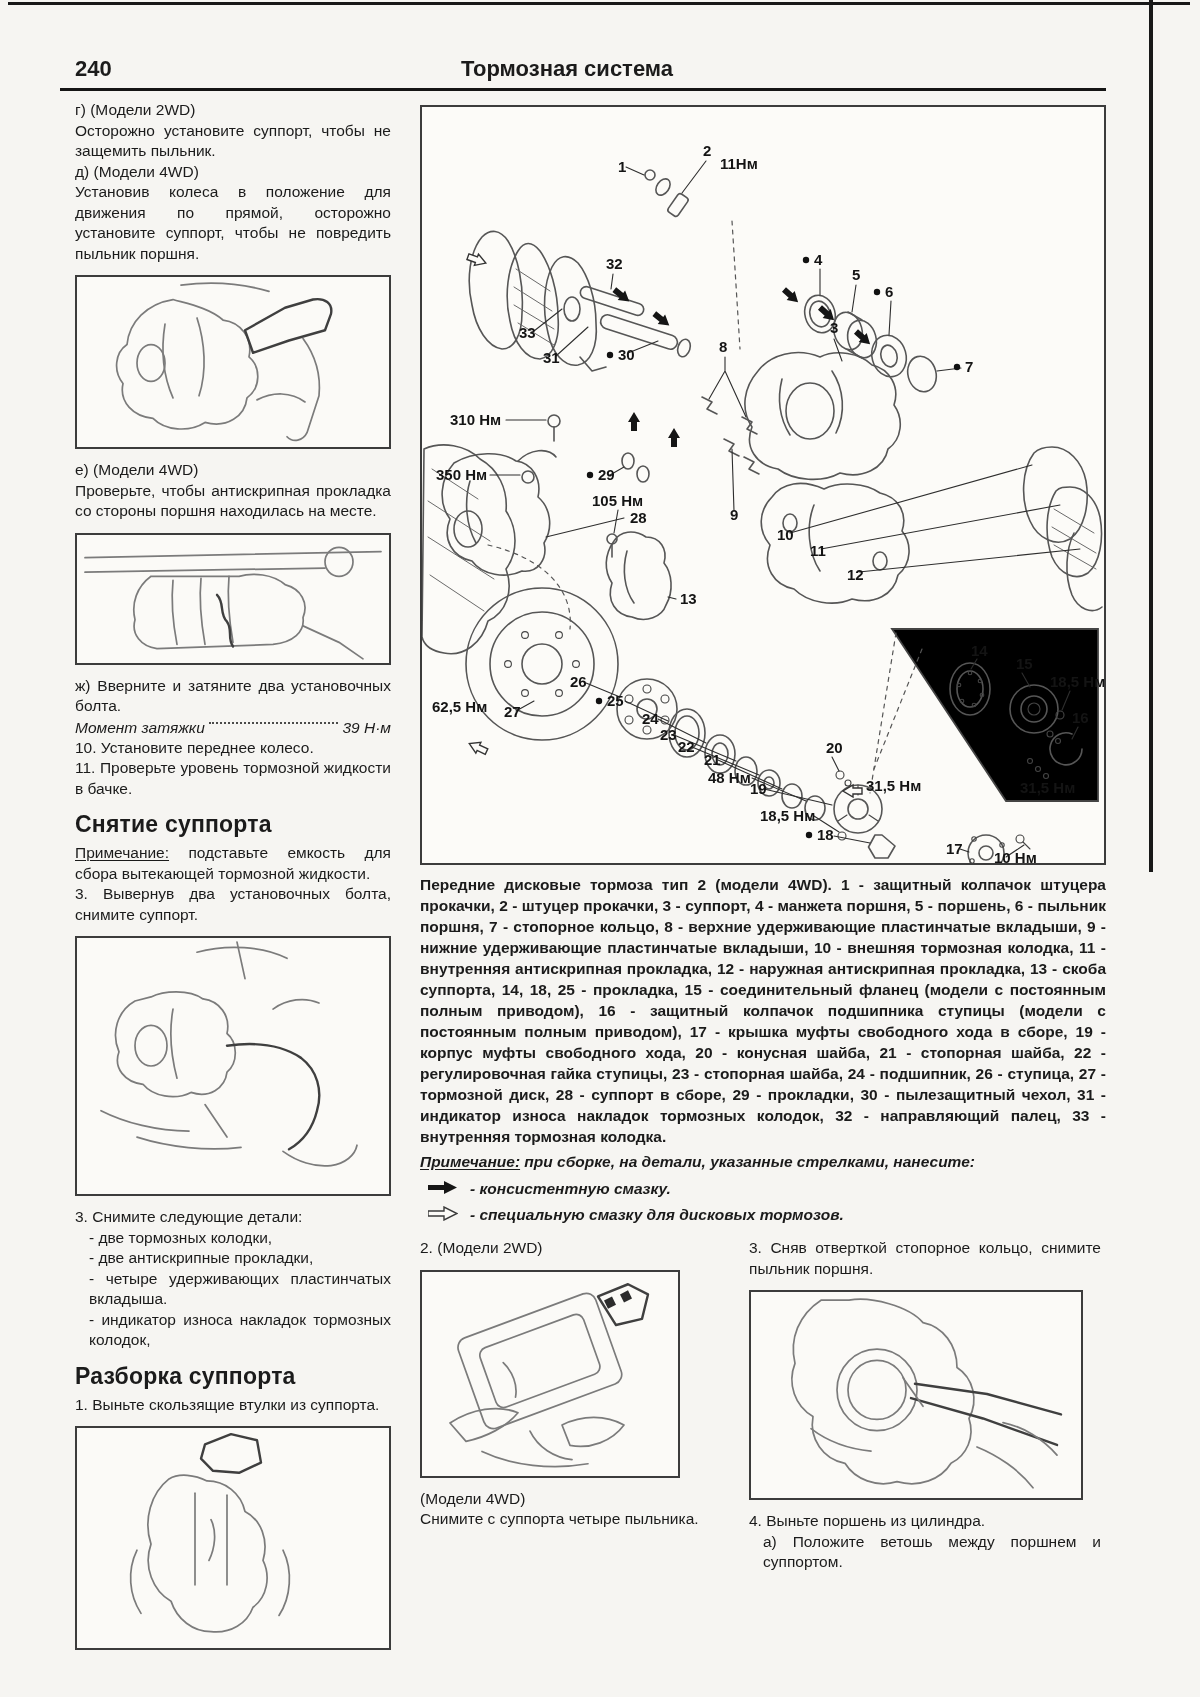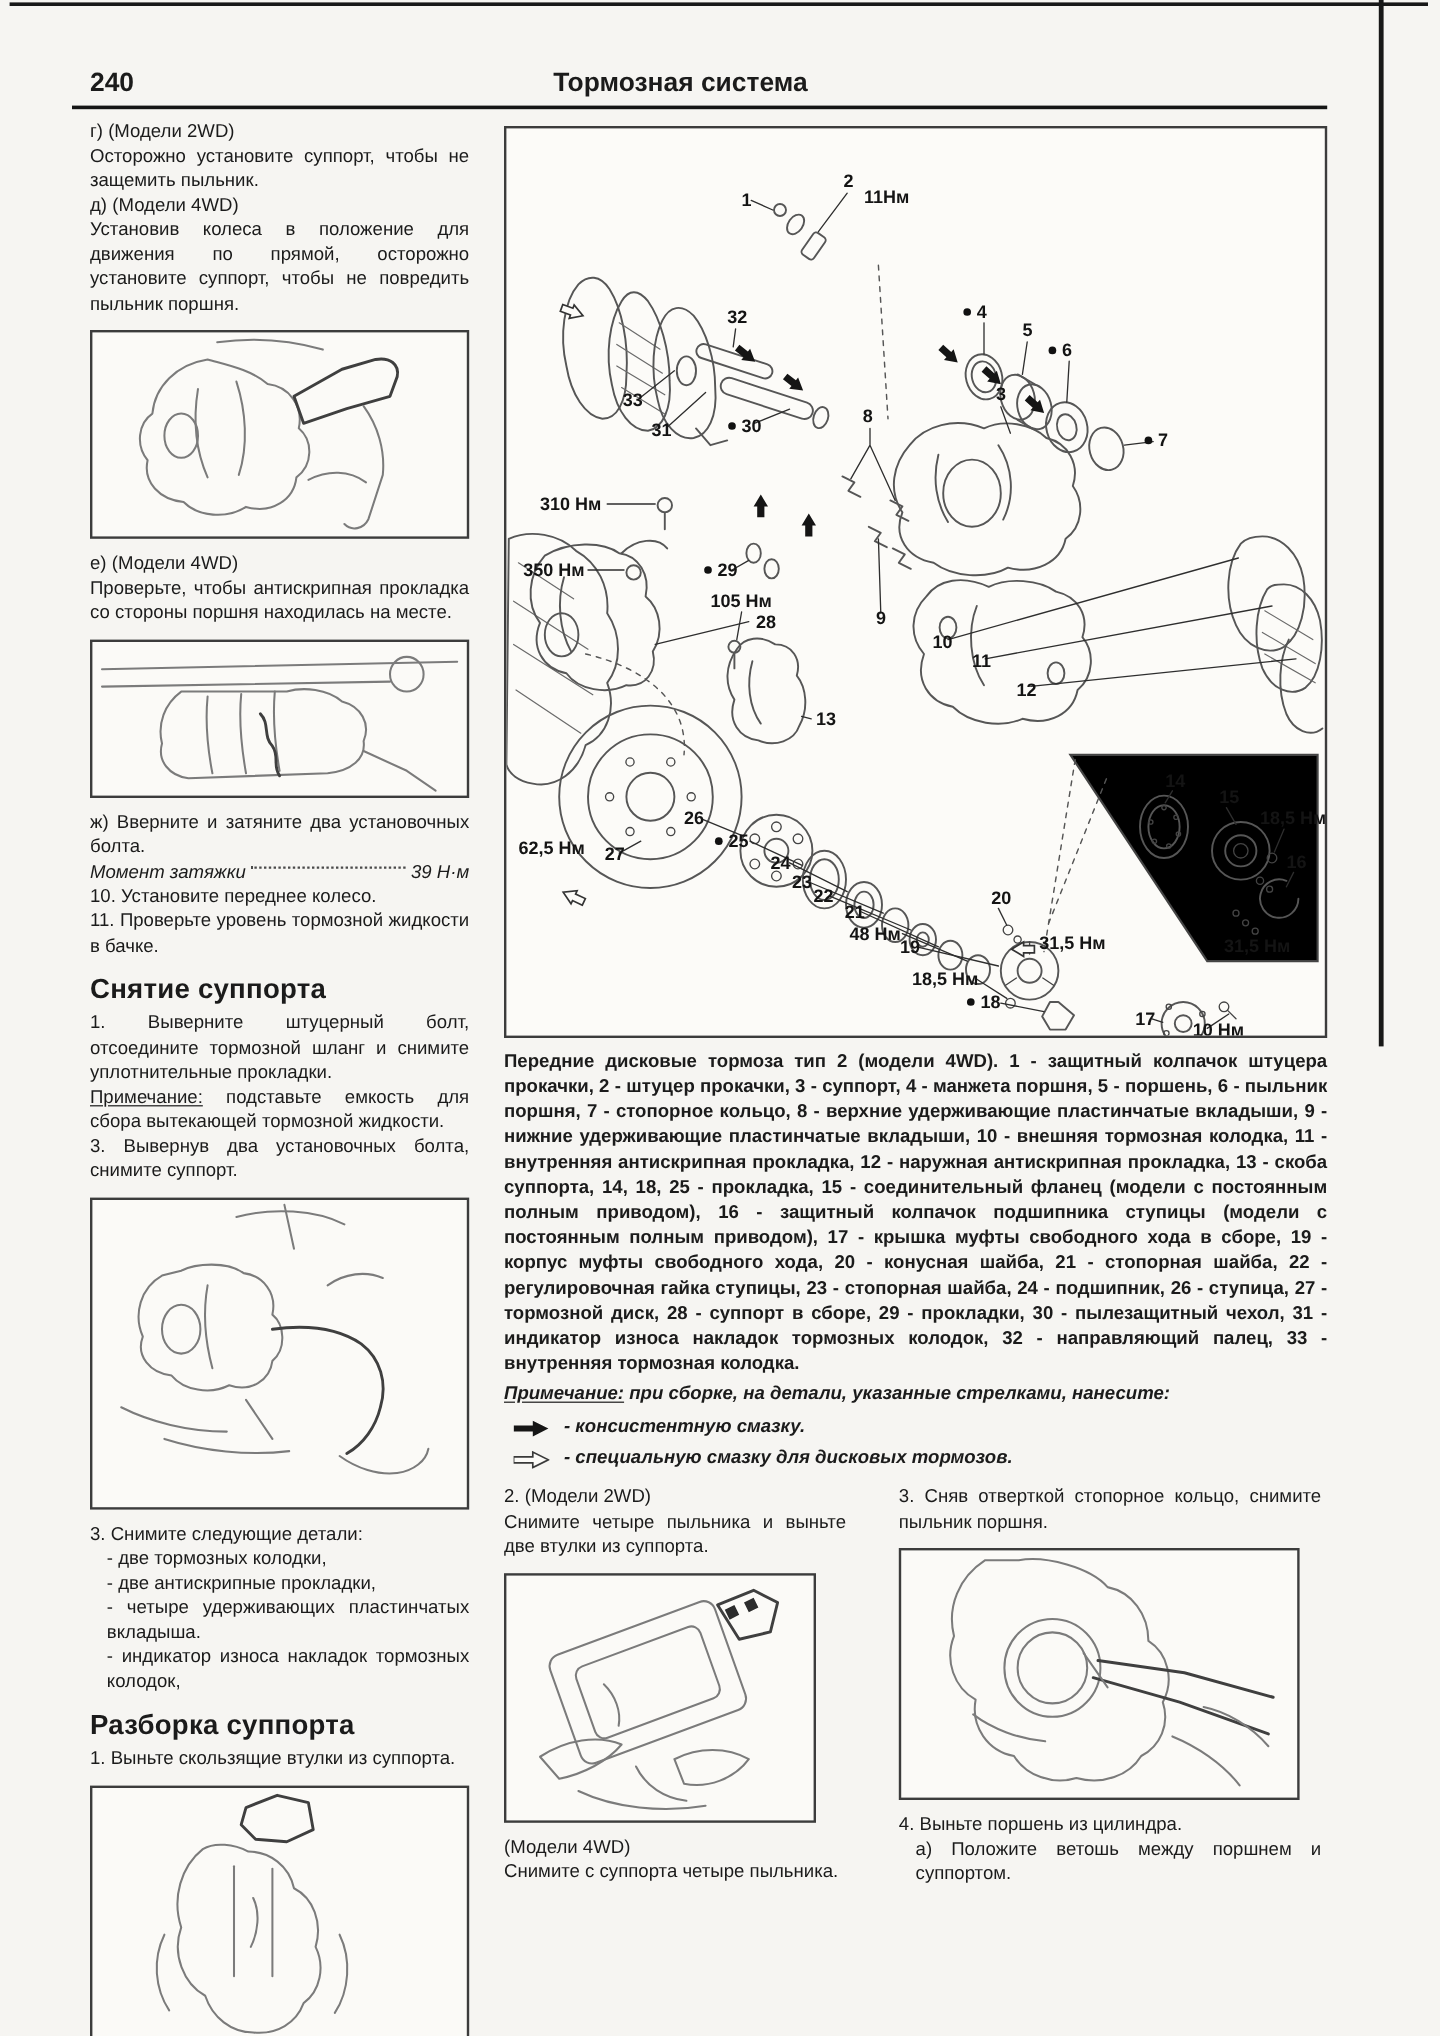--- a/index.html
+++ b/index.html
@@ -102,7 +102,6 @@
   <p>11. Проверьте уровень тормозной жидкости в бачке.</p>
 
   <h2>Снятие суппорта</h2>
-  <p>1. Выверните штуцерный болт, отсоедините тормозной шланг и снимите уплотнительные прокладки.</p>
   <p class="ital"><u>Примечание:</u><span> подставьте емкость для сбора вытекающей тормозной жидкости.</span></p>
   <p>3. Вывернув два установочных болта, снимите суппорт.</p>
 

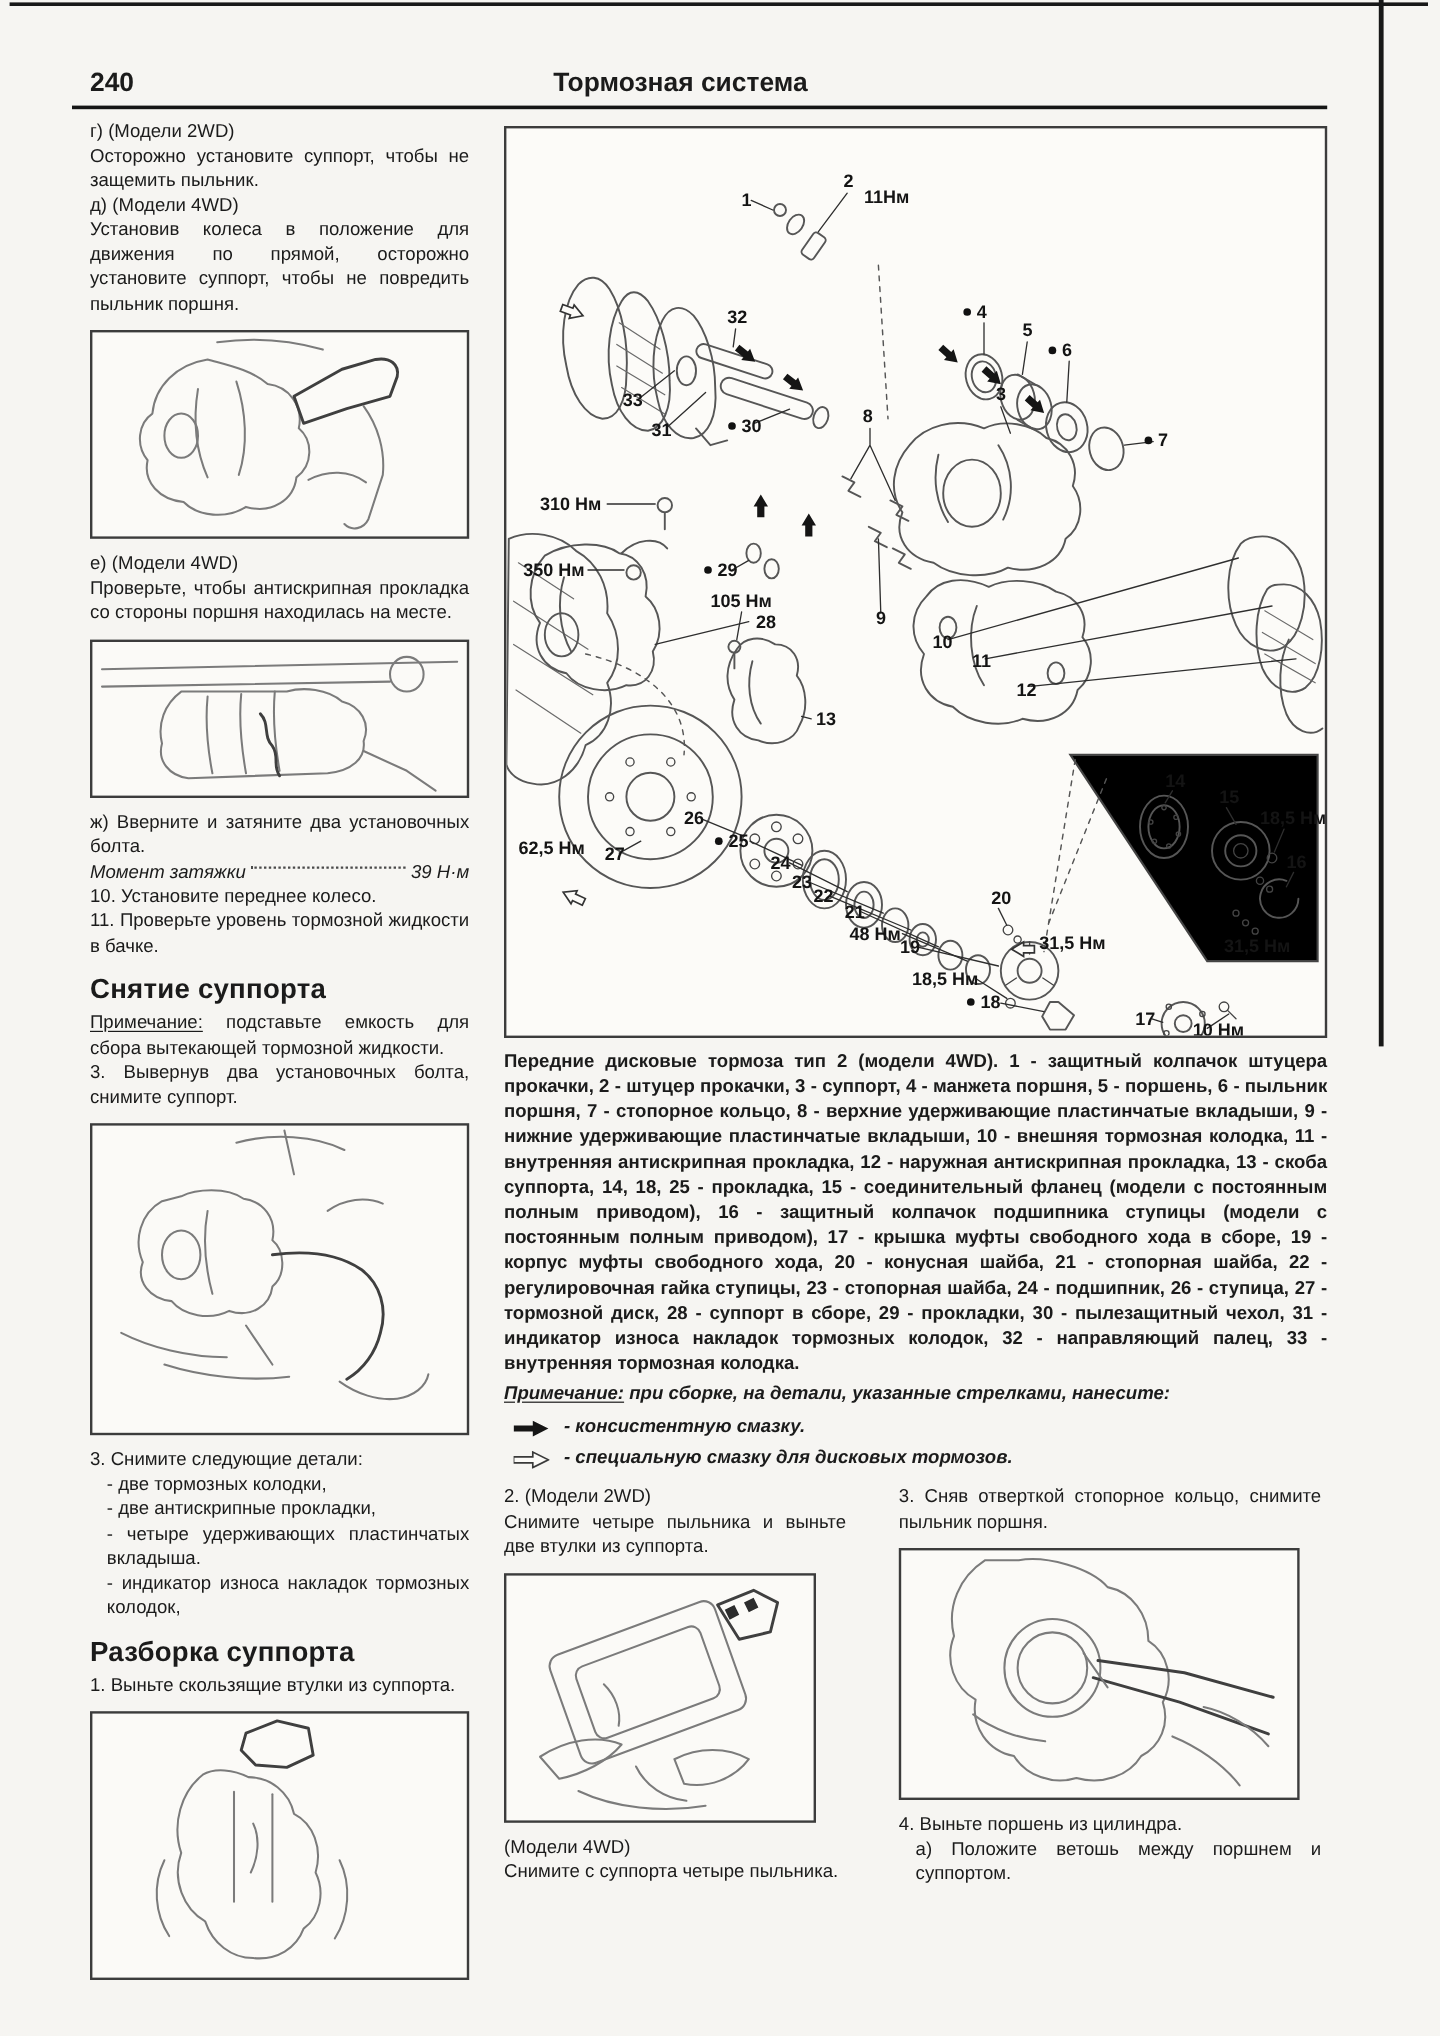--- a/index.html
+++ b/index.html
@@ -39,7 +39,7 @@
   .dg .oarr{fill:#fcfbf8;stroke:#333;stroke-width:1.4}
   .caption{font-weight:bold;font-size:15.5px;line-height:21px;text-align:justify;margin-top:9px}
   .noteline{font-weight:bold;font-style:italic;font-size:15.5px;line-height:21px;margin-top:4px}
-  .legend-row{display:flex;gap:12px;align-items:flex-end;font-weight:bold;font-style:italic;font-size:15.5px;margin:8px 0 0 8px}
+  .legend-row{display:flex;gap:12px;align-items:flex-start;font-weight:bold;font-style:italic;font-size:15.5px;margin:8px 0 0 8px}
   .legend-row svg{flex:0 0 auto}
   .cols{display:flex;gap:44px;margin-top:14px}
   .col2{width:285px}

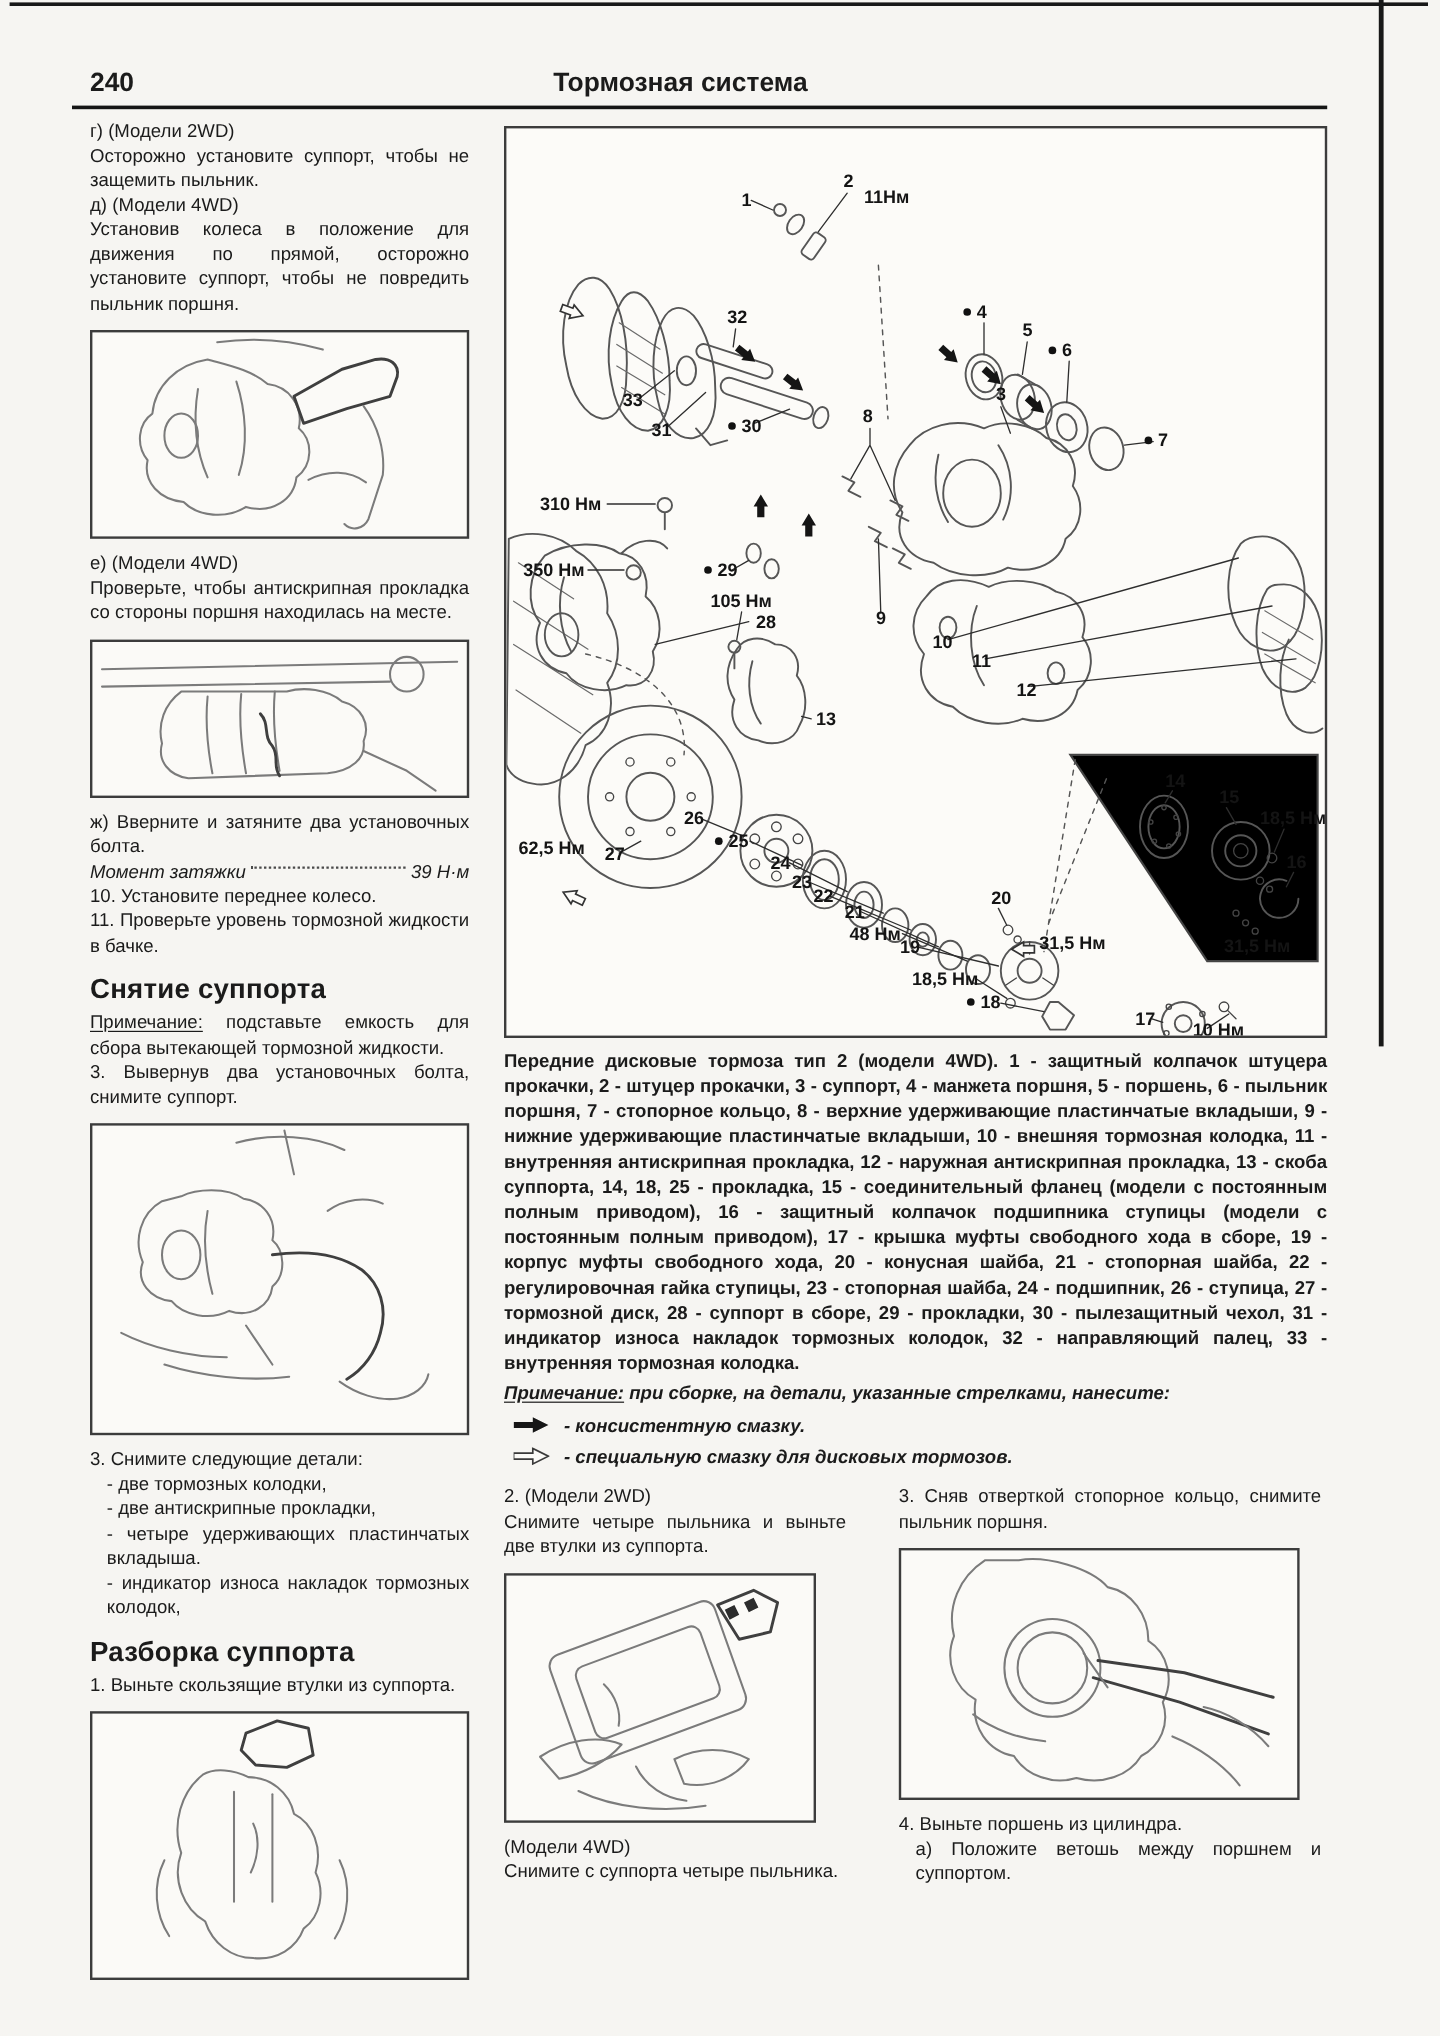--- a/index.html
+++ b/index.html
@@ -458,7 +458,6 @@
   <div class="cols">
     <div class="col2">
       <p><span>2. </span><span class="ital">(Модели 2WD)</span></p>
-      <p>Снимите четыре пыльника и выньте две втулки из суппорта.</p>
       <div class="imgbox" style="height:204px;width:256px">
         <svg class="sk" viewBox="0 0 256 200" preserveAspectRatio="none">
           <g transform="rotate(-20 120 96)">

